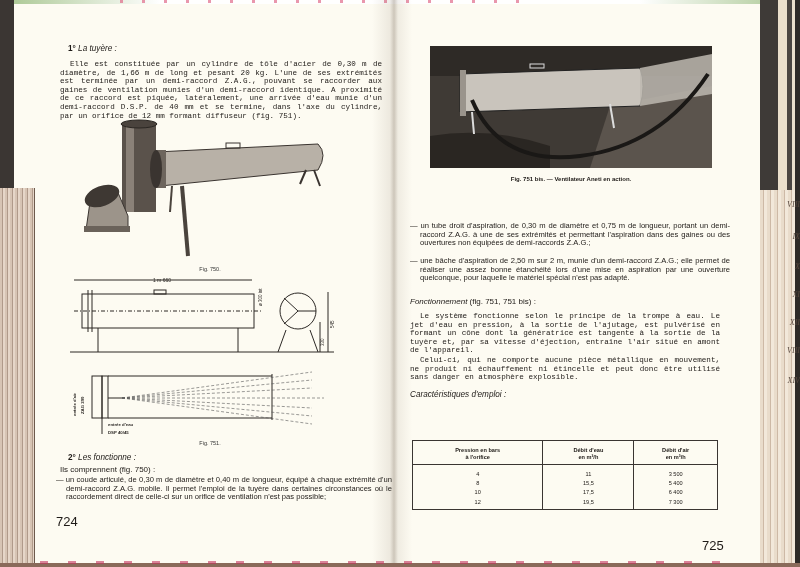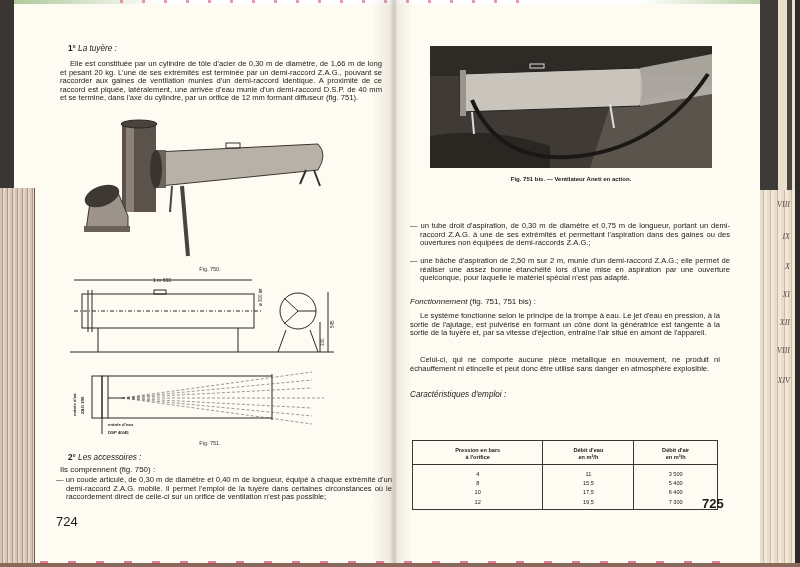--- a/index.html
+++ b/index.html
@@ -26,7 +26,7 @@
   .txt { font-size:7.6px; line-height:8.6px; text-align:justify; margin:0; }
   .h { font-style:italic; font-size:8.2px; }
   .h b { font-style:normal; }
-  .indent { text-indent:10px; }
+  .indent { text-indent:10px;font-family:Liberation Mono, monospace; }
   .dash { padding-left:10px; text-indent:-10px; }
   .cap { text-align:center; font-size:5.5px; color:#333; }
   .capb { text-align:center; font-size:6px; font-weight:bold; }

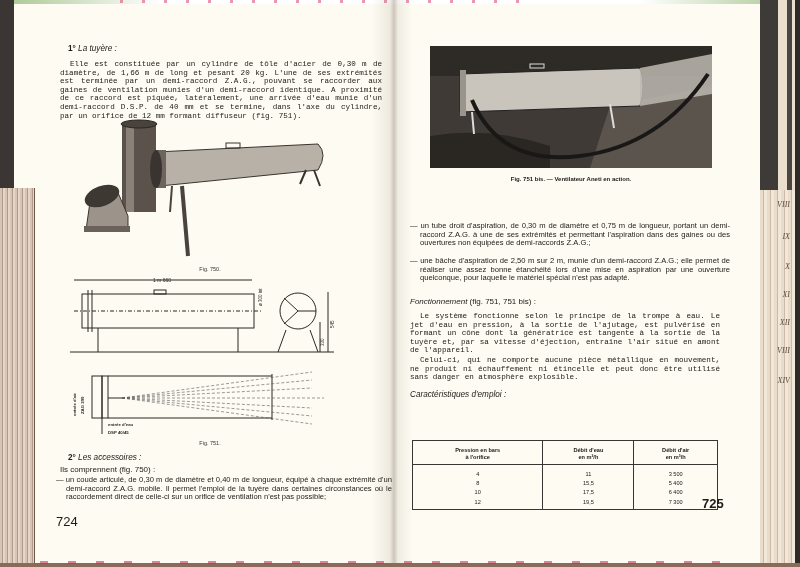--- a/index.html
+++ b/index.html
@@ -16,7 +16,7 @@
   .right-dark2 { position:absolute; right:8px; top:0; width:5px; height:190px; background:#4a4541; }
   .right-stack { position:absolute; right:4px; top:190px; width:36px; height:375px; background:repeating-linear-gradient(90deg,#e9dccb 0 3px,#cdb9a6 3px 4px,#f2e8da 4px 7px); }
   .right-spine { position:absolute; right:0; top:0; width:5px; height:567px; background:#2e2a27; }
-  .tabmark { position:absolute; right:10px; font:italic 8px "Liberation Serif", serif; color:#5a4a40; }
+  .tabmark { position:absolute; right:0; font:italic 8px "Liberation Serif", serif; color:#5a4a40; }
   .gutter { position:absolute; left:372px; top:0; width:40px; height:567px; background:linear-gradient(90deg,rgba(0,0,0,0) 0,rgba(120,100,80,.12) 45%,rgba(80,60,40,.28) 55%,rgba(120,100,80,.1) 65%,rgba(0,0,0,0) 100%); }
 
   .page { position:absolute; top:0; height:452px; }

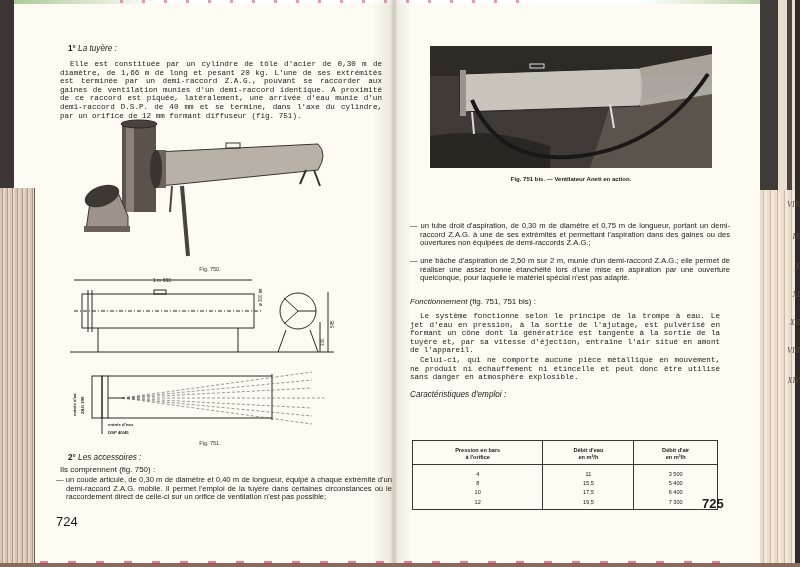--- a/index.html
+++ b/index.html
@@ -150,7 +150,7 @@
 
     <div class="h" style="position:absolute;top:453px;left:18px;">
       <b>2°</b>
-      <span>Les accessoires :</span>
+      <span>Les fonctionne :</span>
     </div>
     <p class="txt" style="position:absolute;top:466px;left:10px;width:322px;font-size:8px;">Ils comprennent (fig. 750) :</p>
     <p class="txt dash" style="position:absolute;top:476px;left:6px;width:326px;">— un coude articulé, de 0,30 m de diamètre et 0,40 m de longueur, équipé à chaque extrémité d'un demi-raccord Z.A.G. mobile. Il permet l'emploi de la tuyère dans certaines circonstances où le raccordement direct de celle-ci sur un orifice de ventilation n'est pas possible;</p>

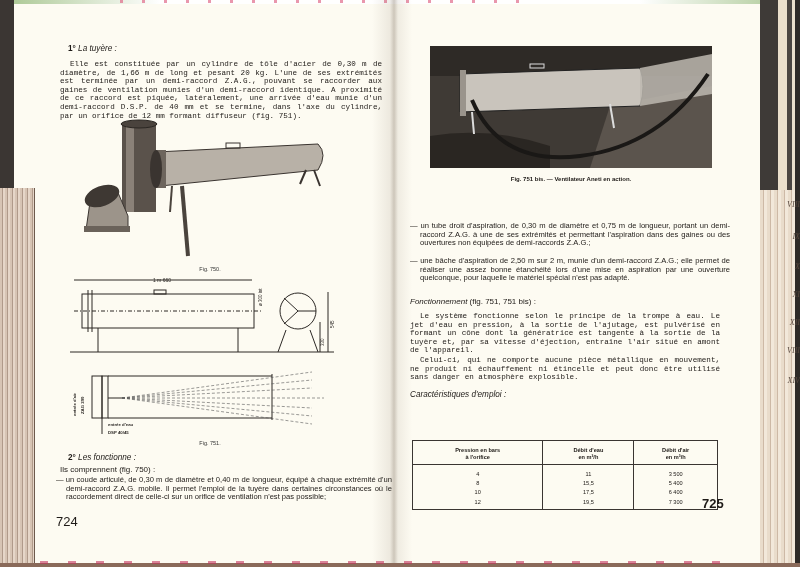--- a/index.html
+++ b/index.html
@@ -218,7 +218,7 @@
         </tbody>
       </table>
     </div>
-    <div class="pn" style="top:496px;left:292px;font-weight:bold;">725</div>
+    <div class="pn" style="top:538px;left:292px;">725</div>
   </div>
 </div>
 

